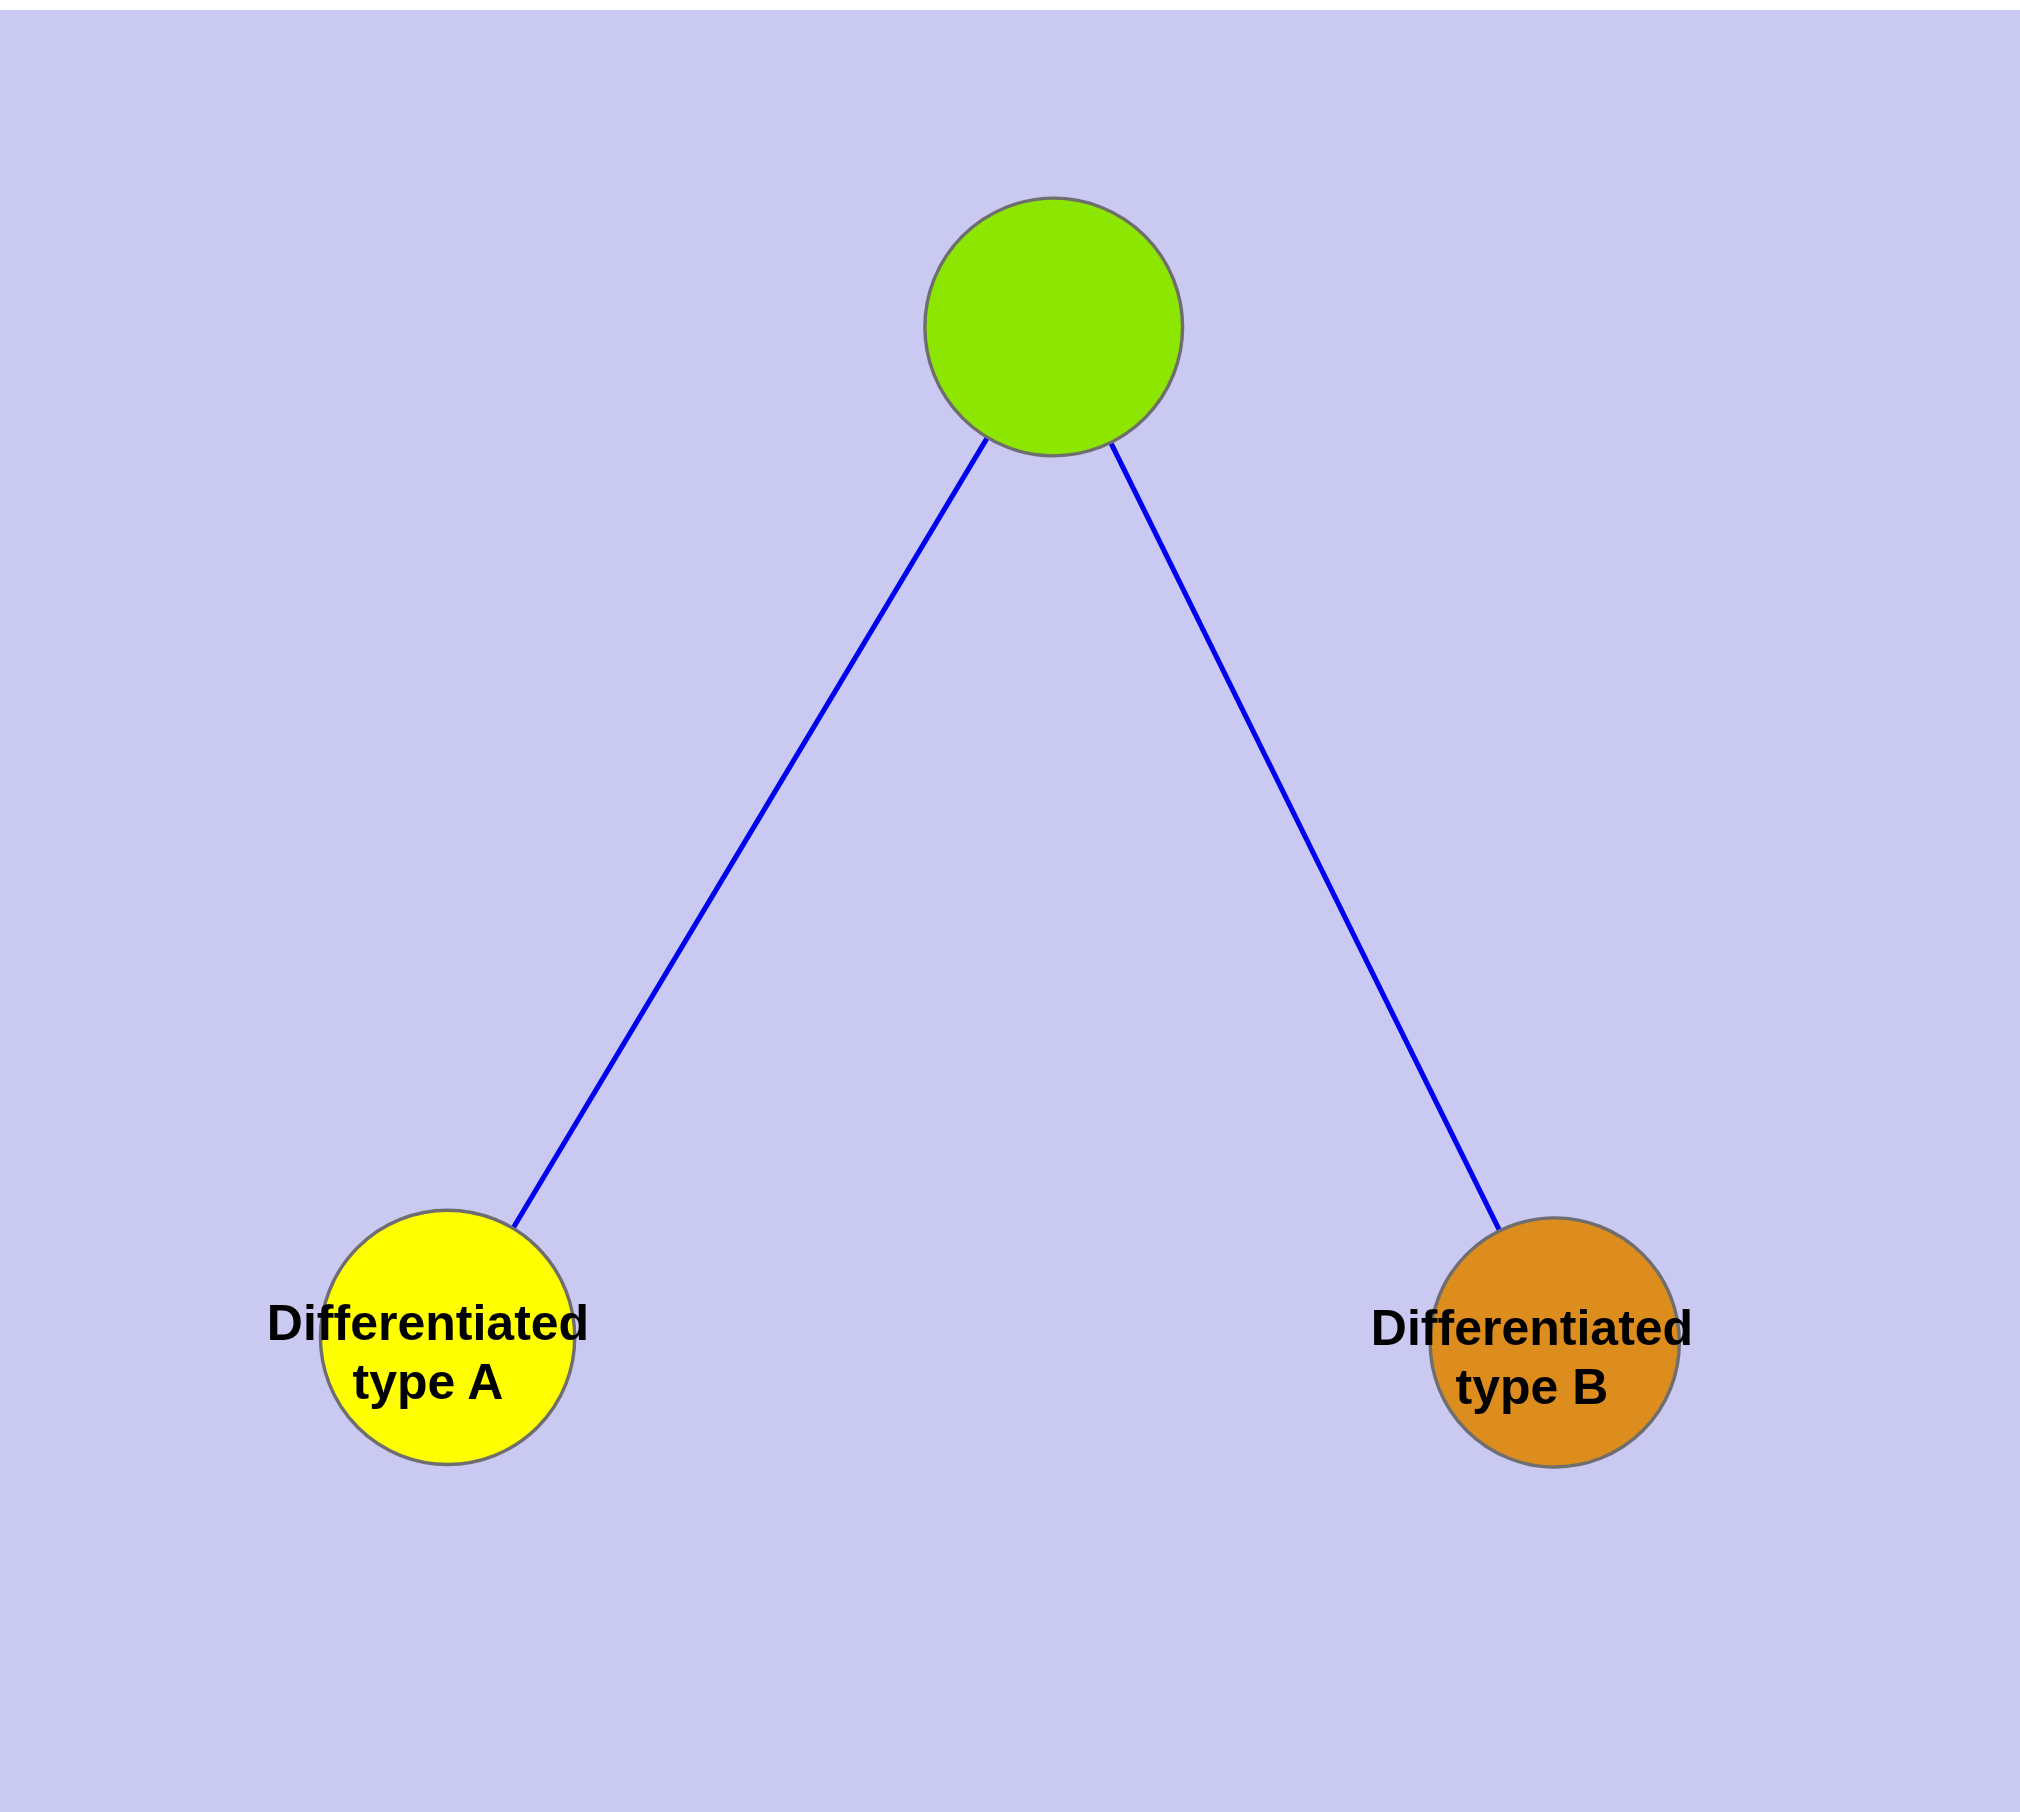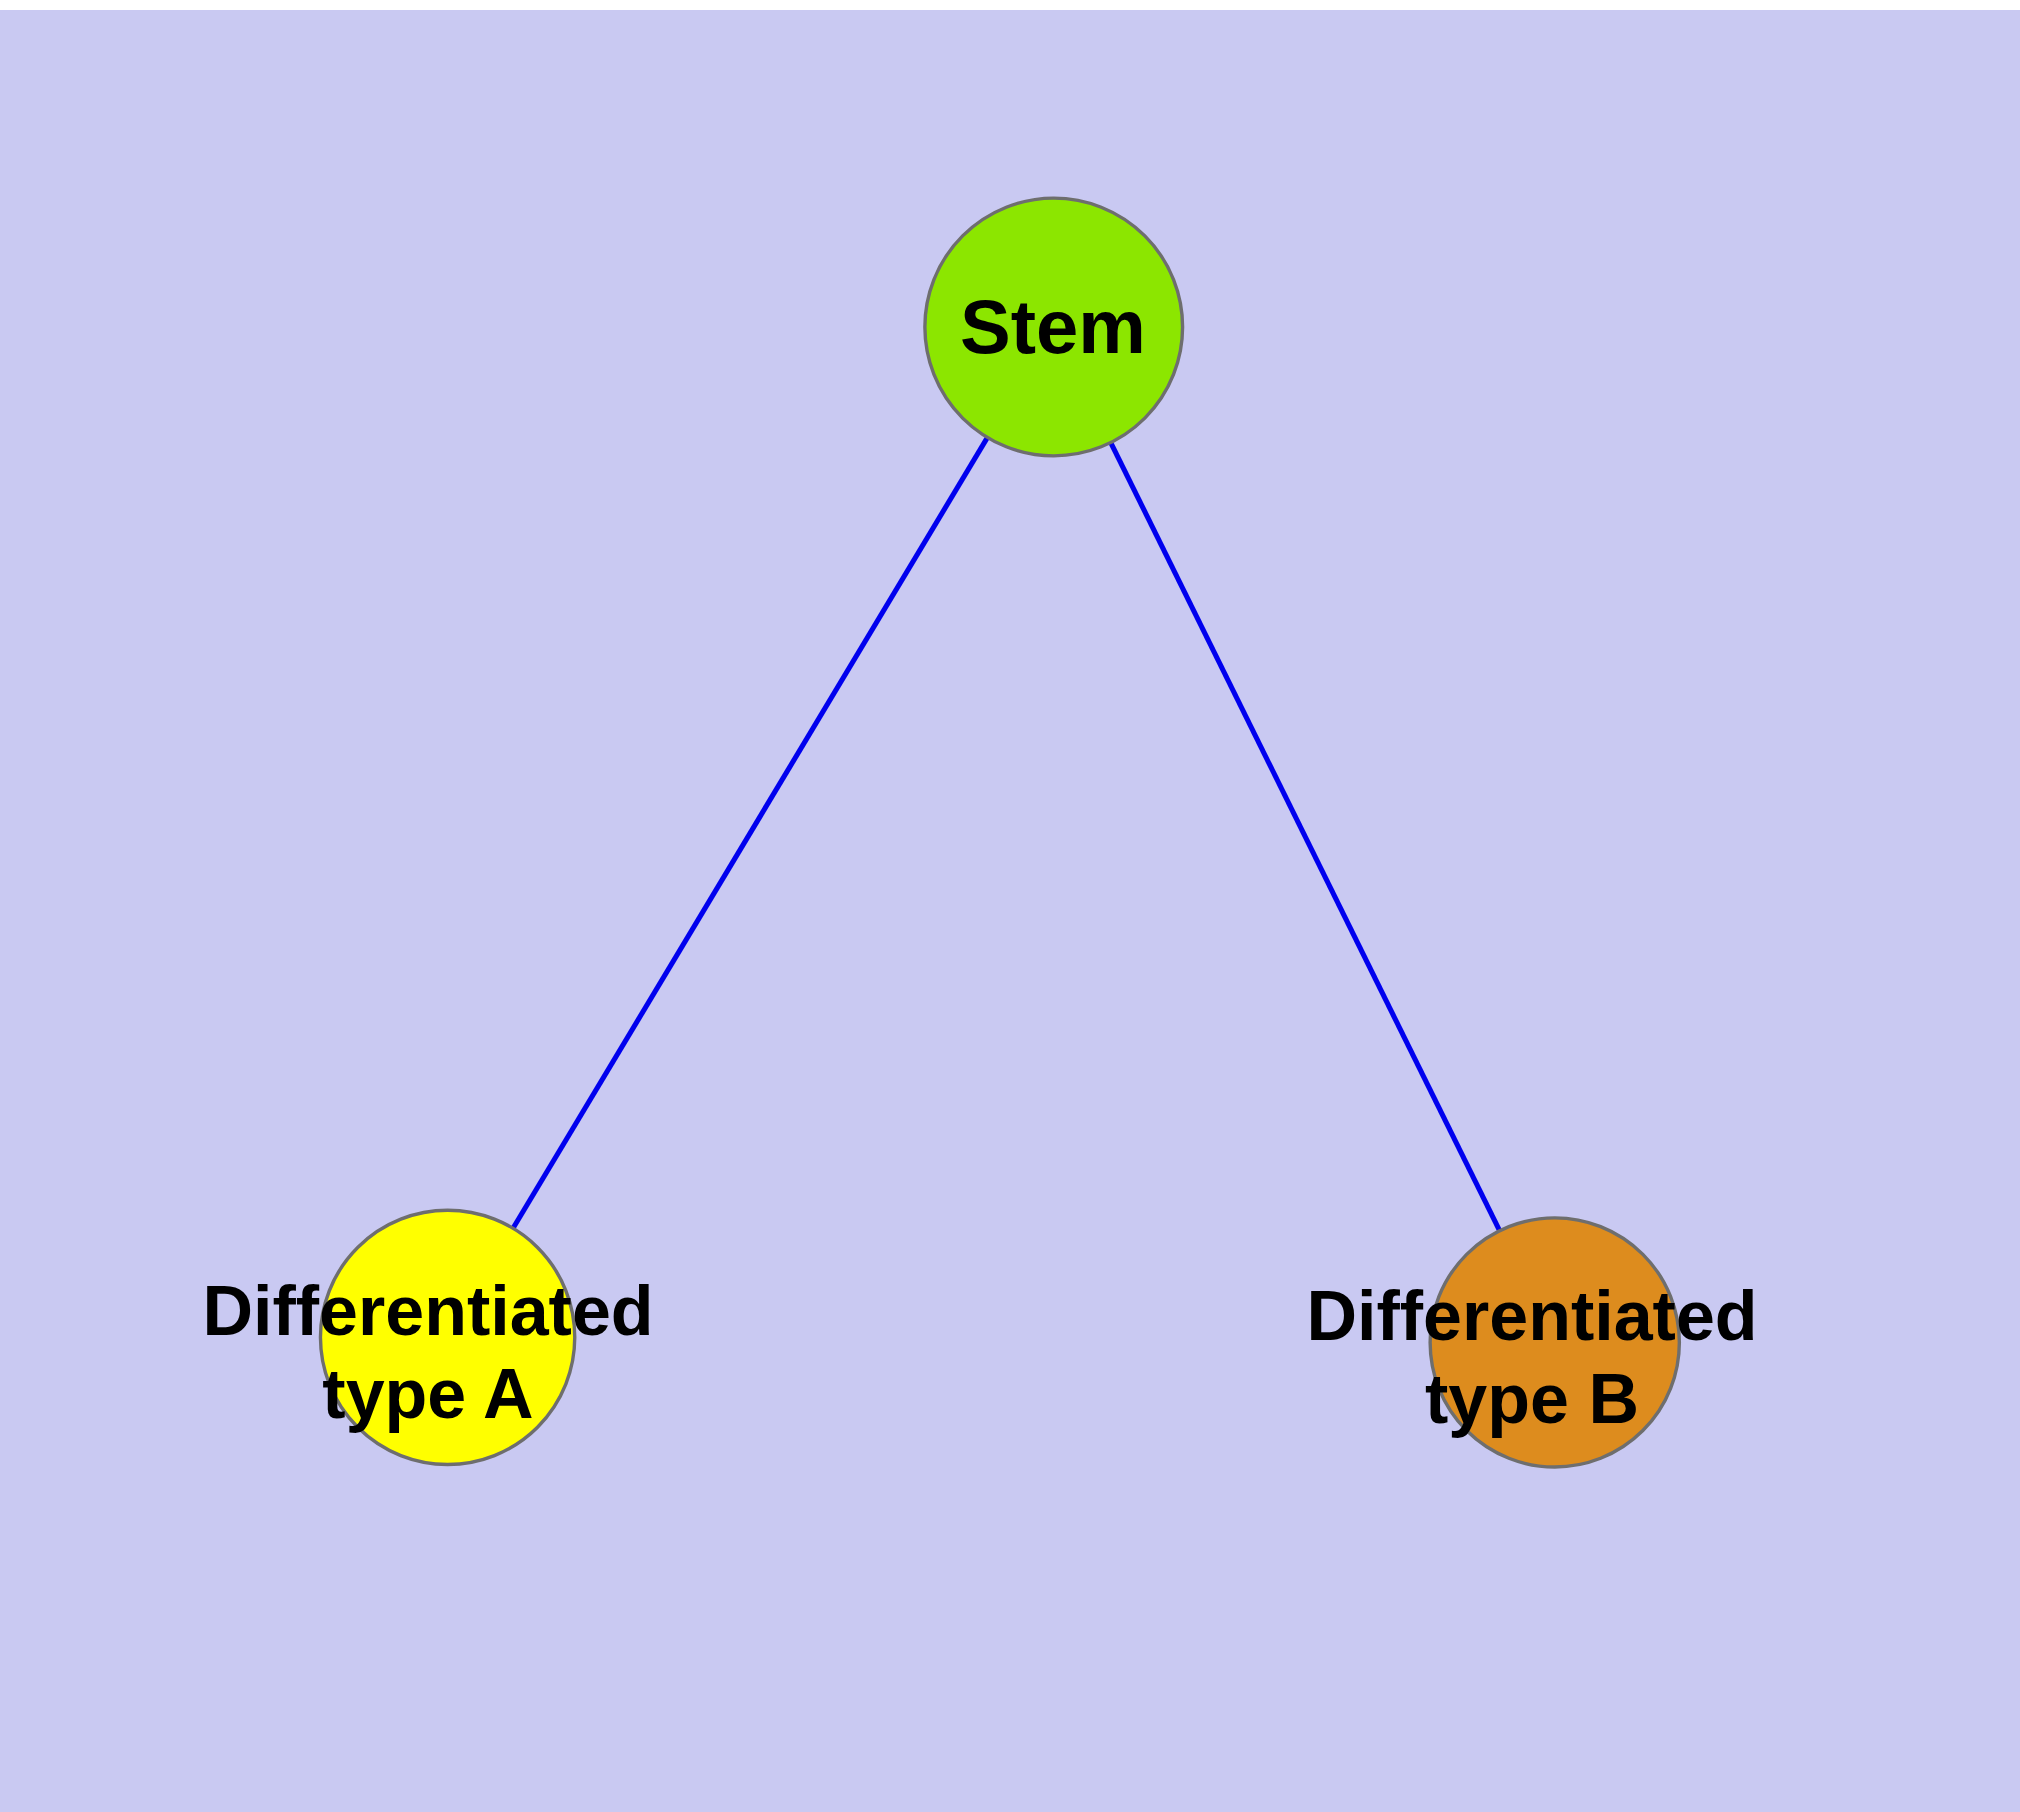--- a/index.html
+++ b/index.html
@@ -59,7 +59,6 @@
     <circle cx="1834" cy="1572" r="147" stroke-width="4" fill="#dd8c1e" stroke="#6e6e6e"></circle>
   </svg>
 
-  <div class="node-label stem-label" style="left: 1053px; top: 317px; color: rgb(0, 0, 0);">Stem</div>
 
   <div class="node-label" style="left: 428px; top: 1343px; color: rgb(0, 0, 0);">Differentiated
 type A</div>

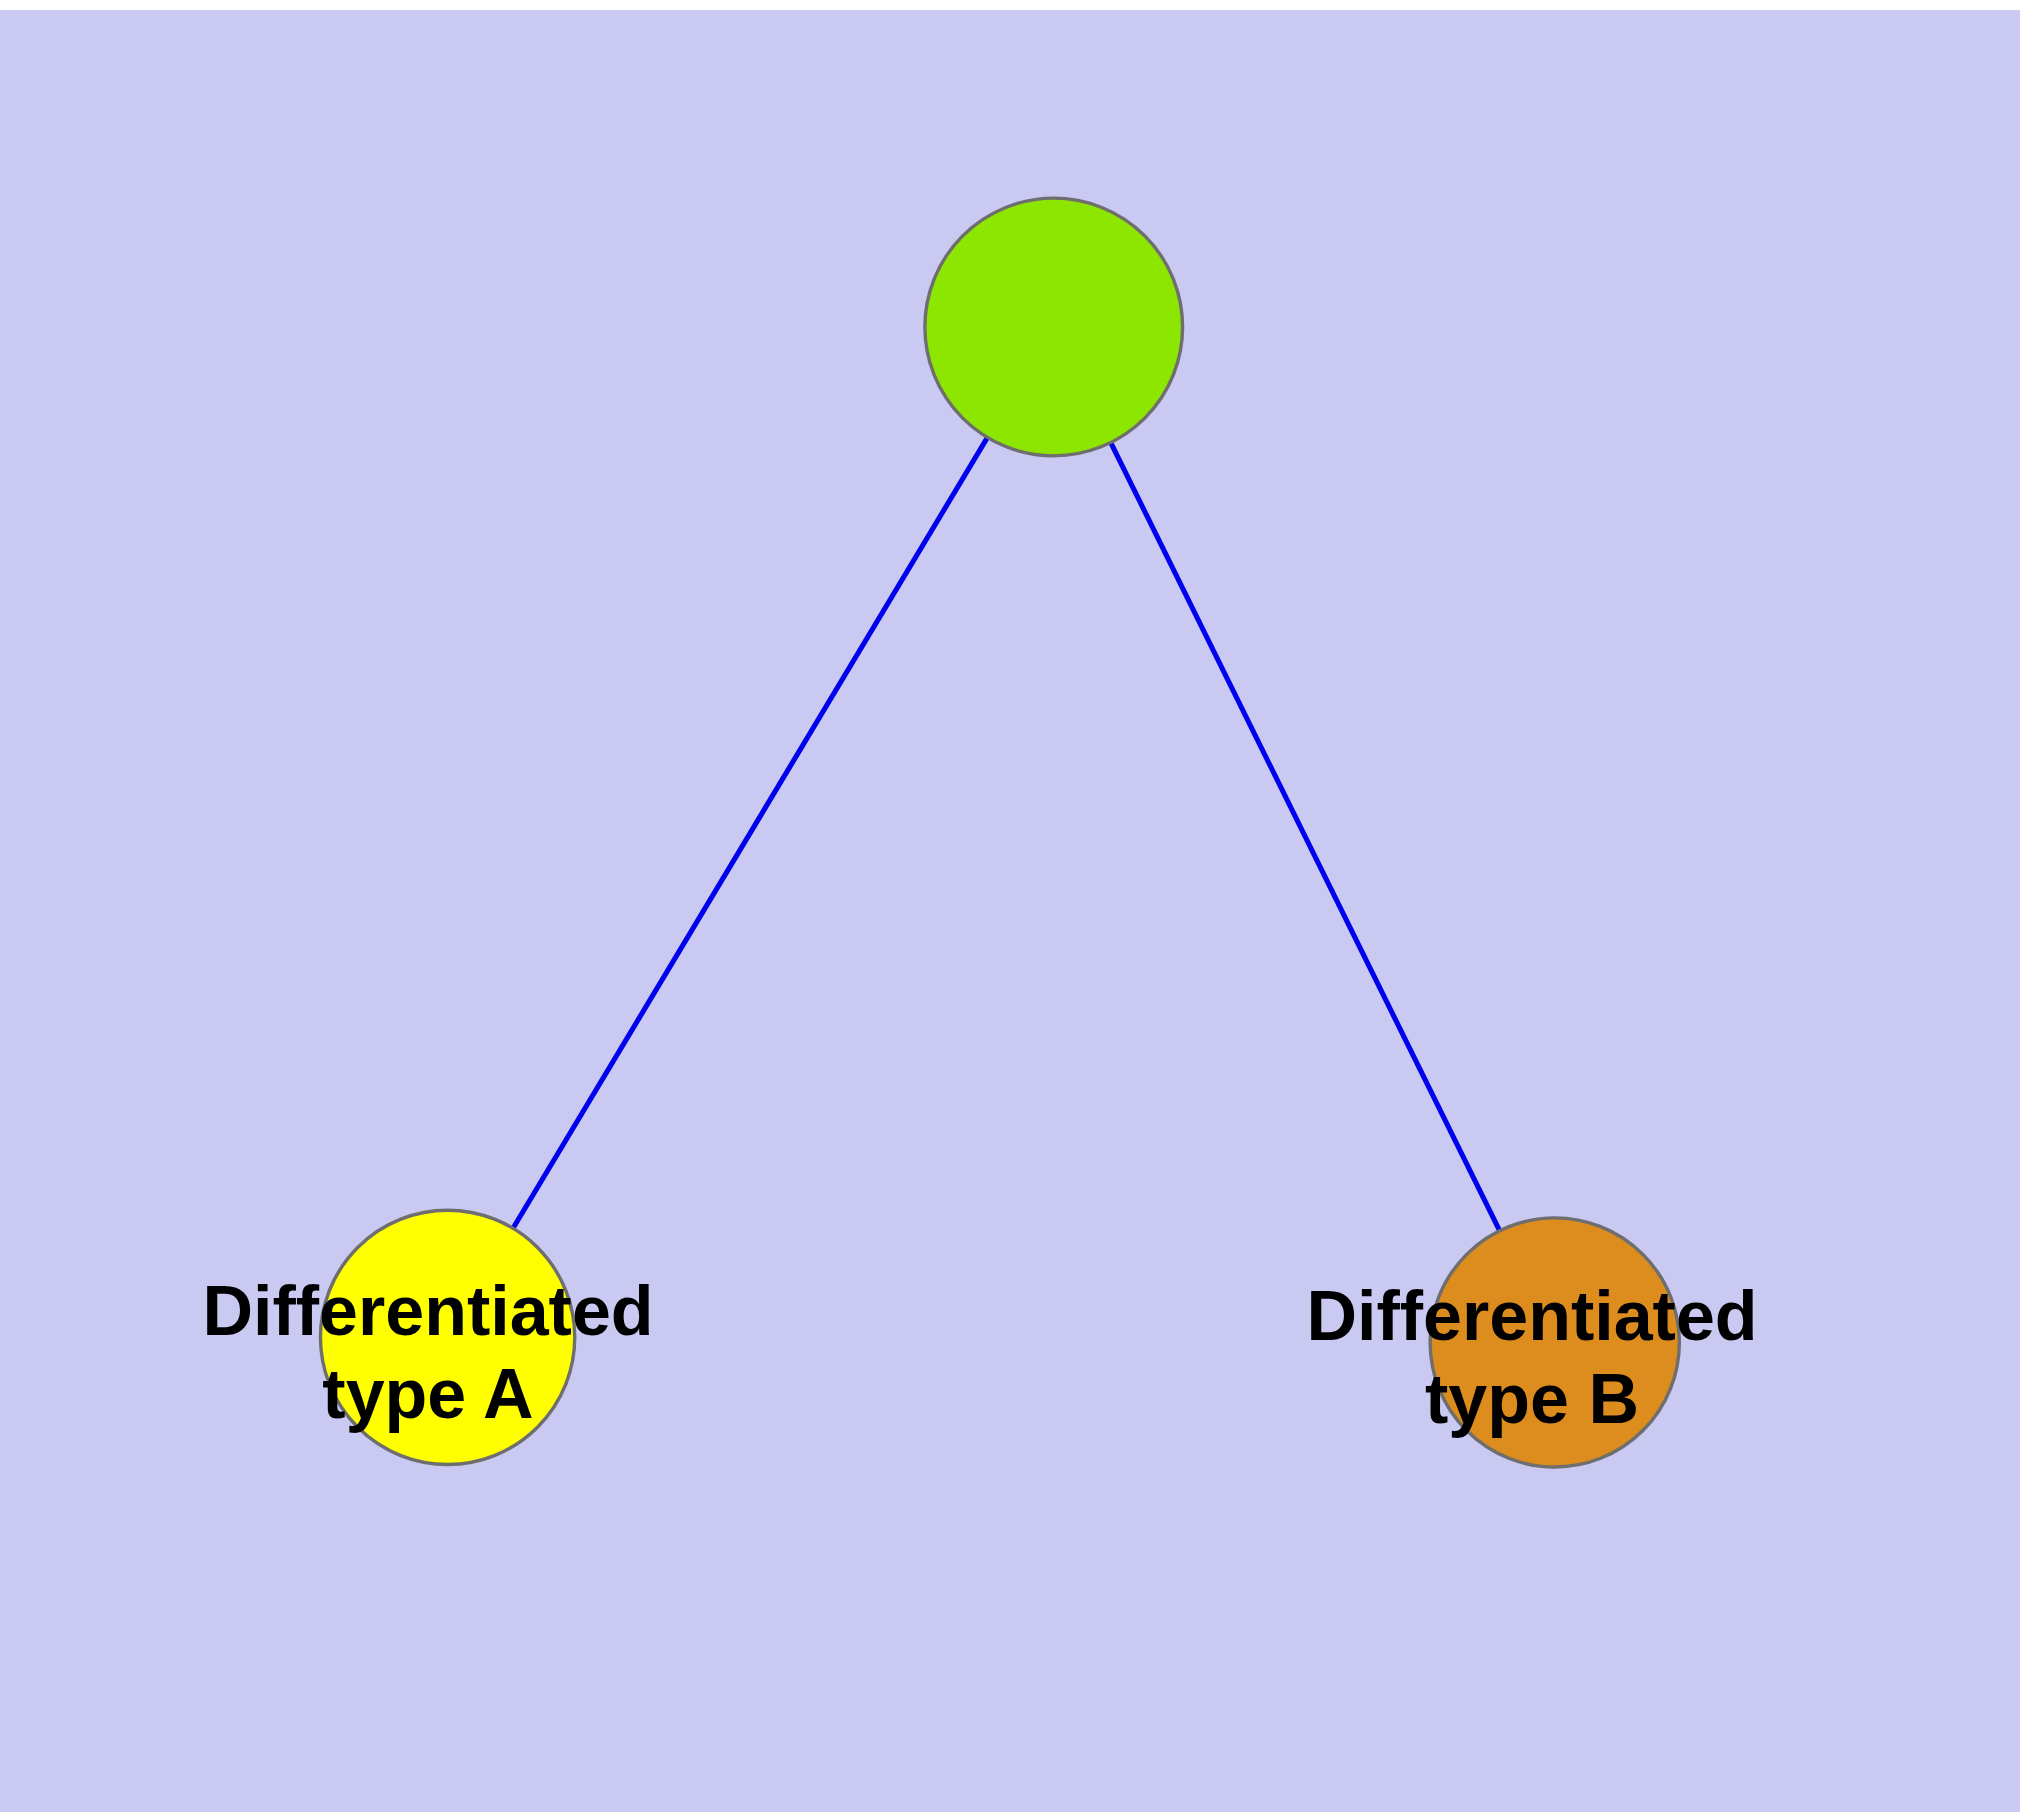--- a/index.html
+++ b/index.html
@@ -31,7 +31,7 @@
     text-align: center;
     white-space: pre-line;
     font-weight: bold;
-    font-size: 70px;
+    font-size: 50px;
     line-height: 1.18;
     letter-spacing: 0px;
     color: #000000;

